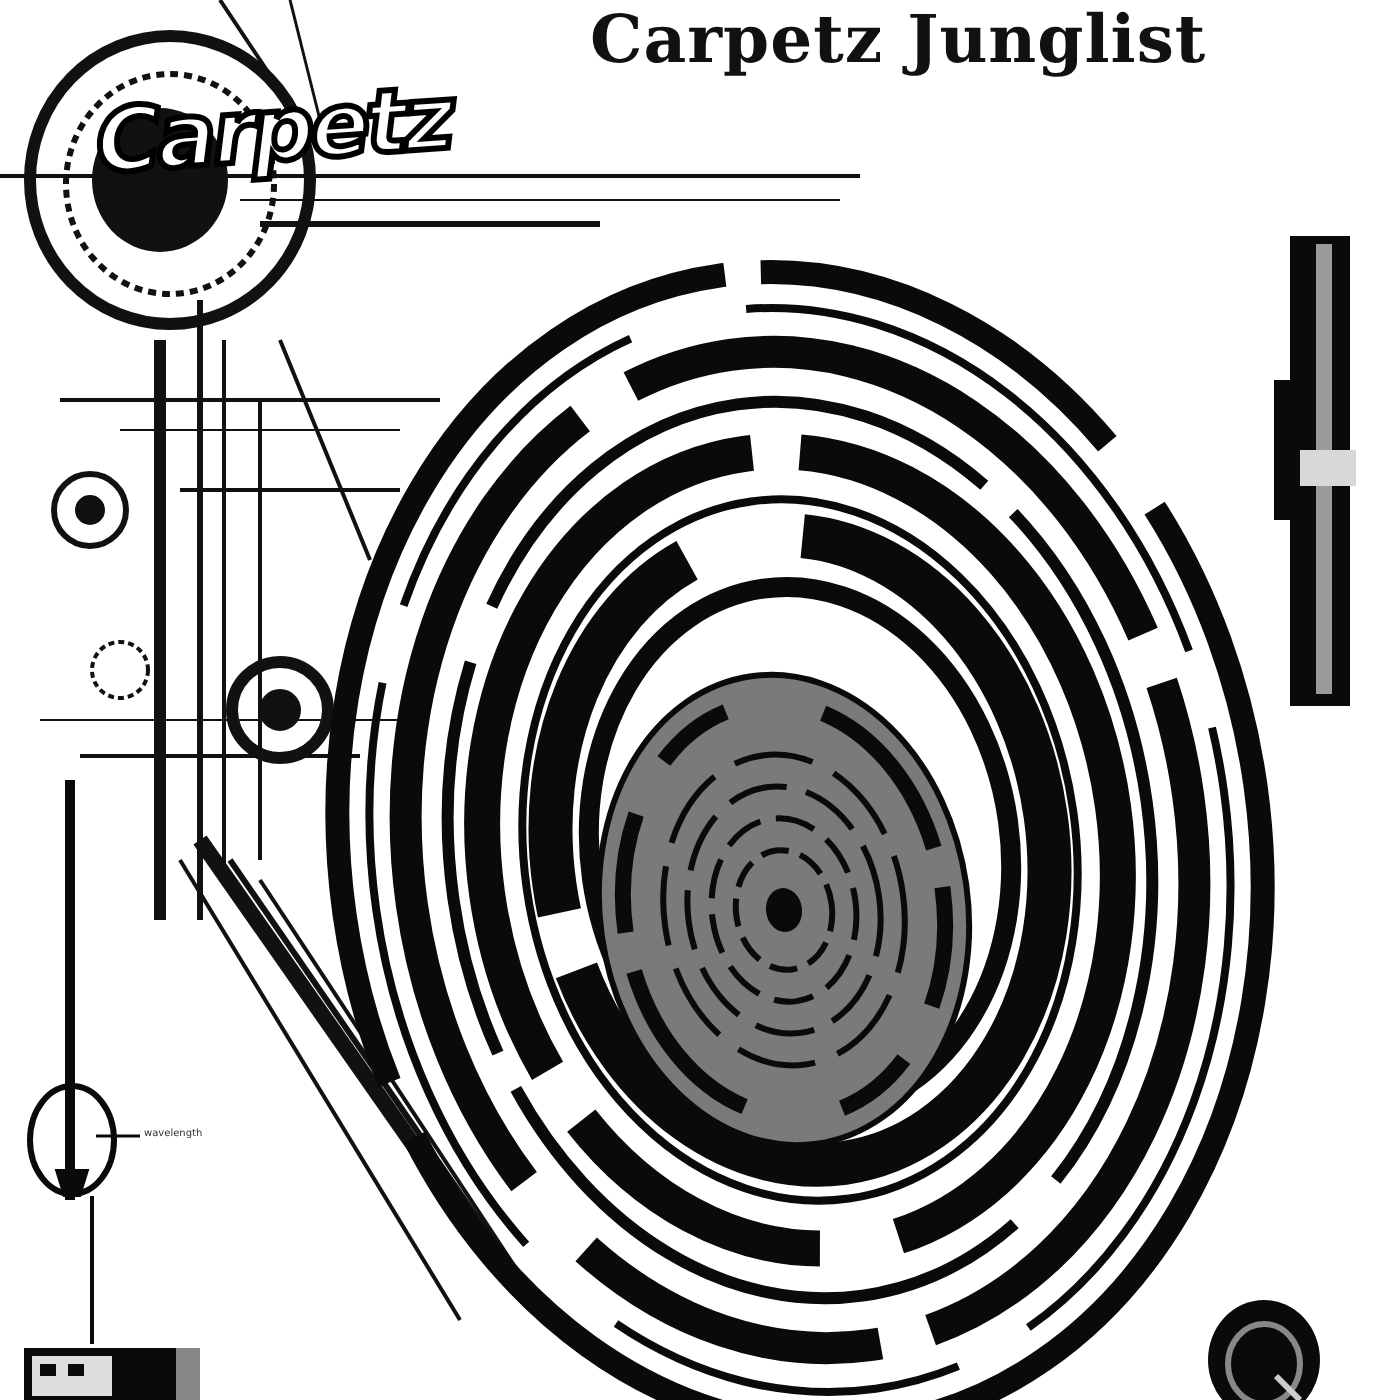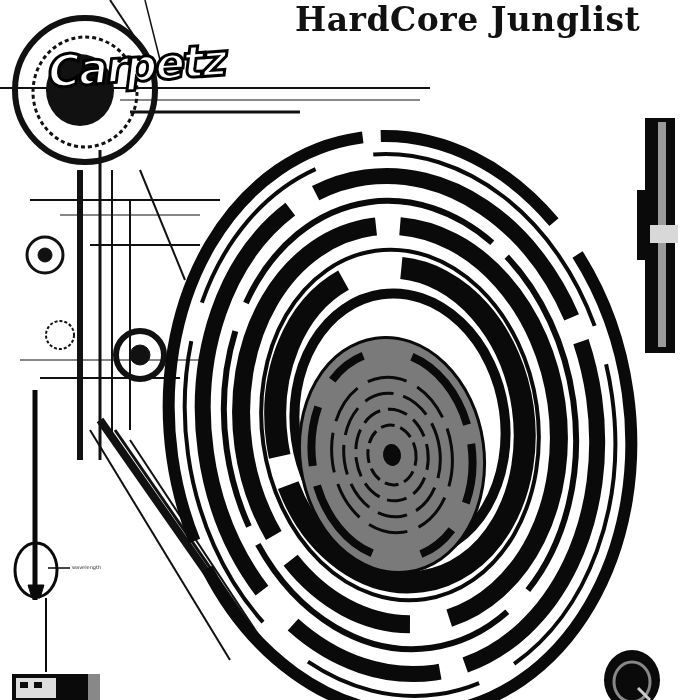--- a/index.html
+++ b/index.html
@@ -119,7 +119,7 @@
   </svg>
 
   <div id="tag-text">Carpetz</div>
-  <div id="title-main" class="title">HardCore Junglist</div>
+  <div id="title-main" class="title">Carpetz Junglist</div>
   <div id="small-label">wavelength</div>
 </div>
 

